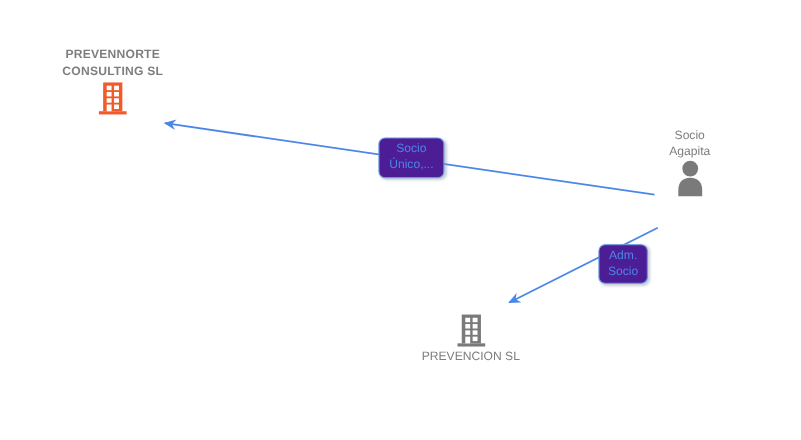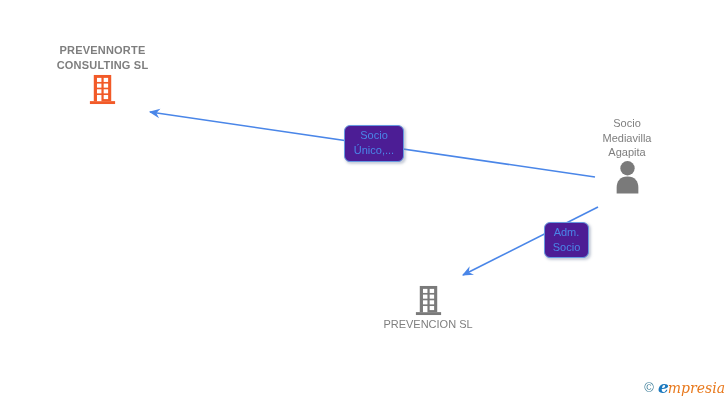--- a/index.html
+++ b/index.html
@@ -98,7 +98,6 @@
   <div class="node node-perez">
     <div class="nlabel">
       <div>Socio</div>
-      <div>Mediavilla</div>
       <div>Agapita</div>
     </div>
     <svg class="icon icon-gray mt11" width="31" height="34" viewBox="0 0 32 34" xmlns="http://www.w3.org/2000/svg">

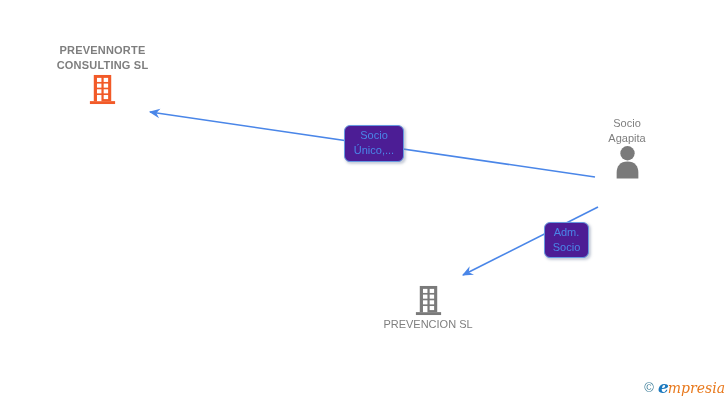--- a/index.html
+++ b/index.html
@@ -134,9 +134,6 @@
     <div>Socio</div>
   </div>
 
-  <div class="watermark">
-    <span class="wm-c">©</span><span class="wm-e">e</span><span class="wm-rest">mpresia</span>
-  </div>
 
 </div>
 

